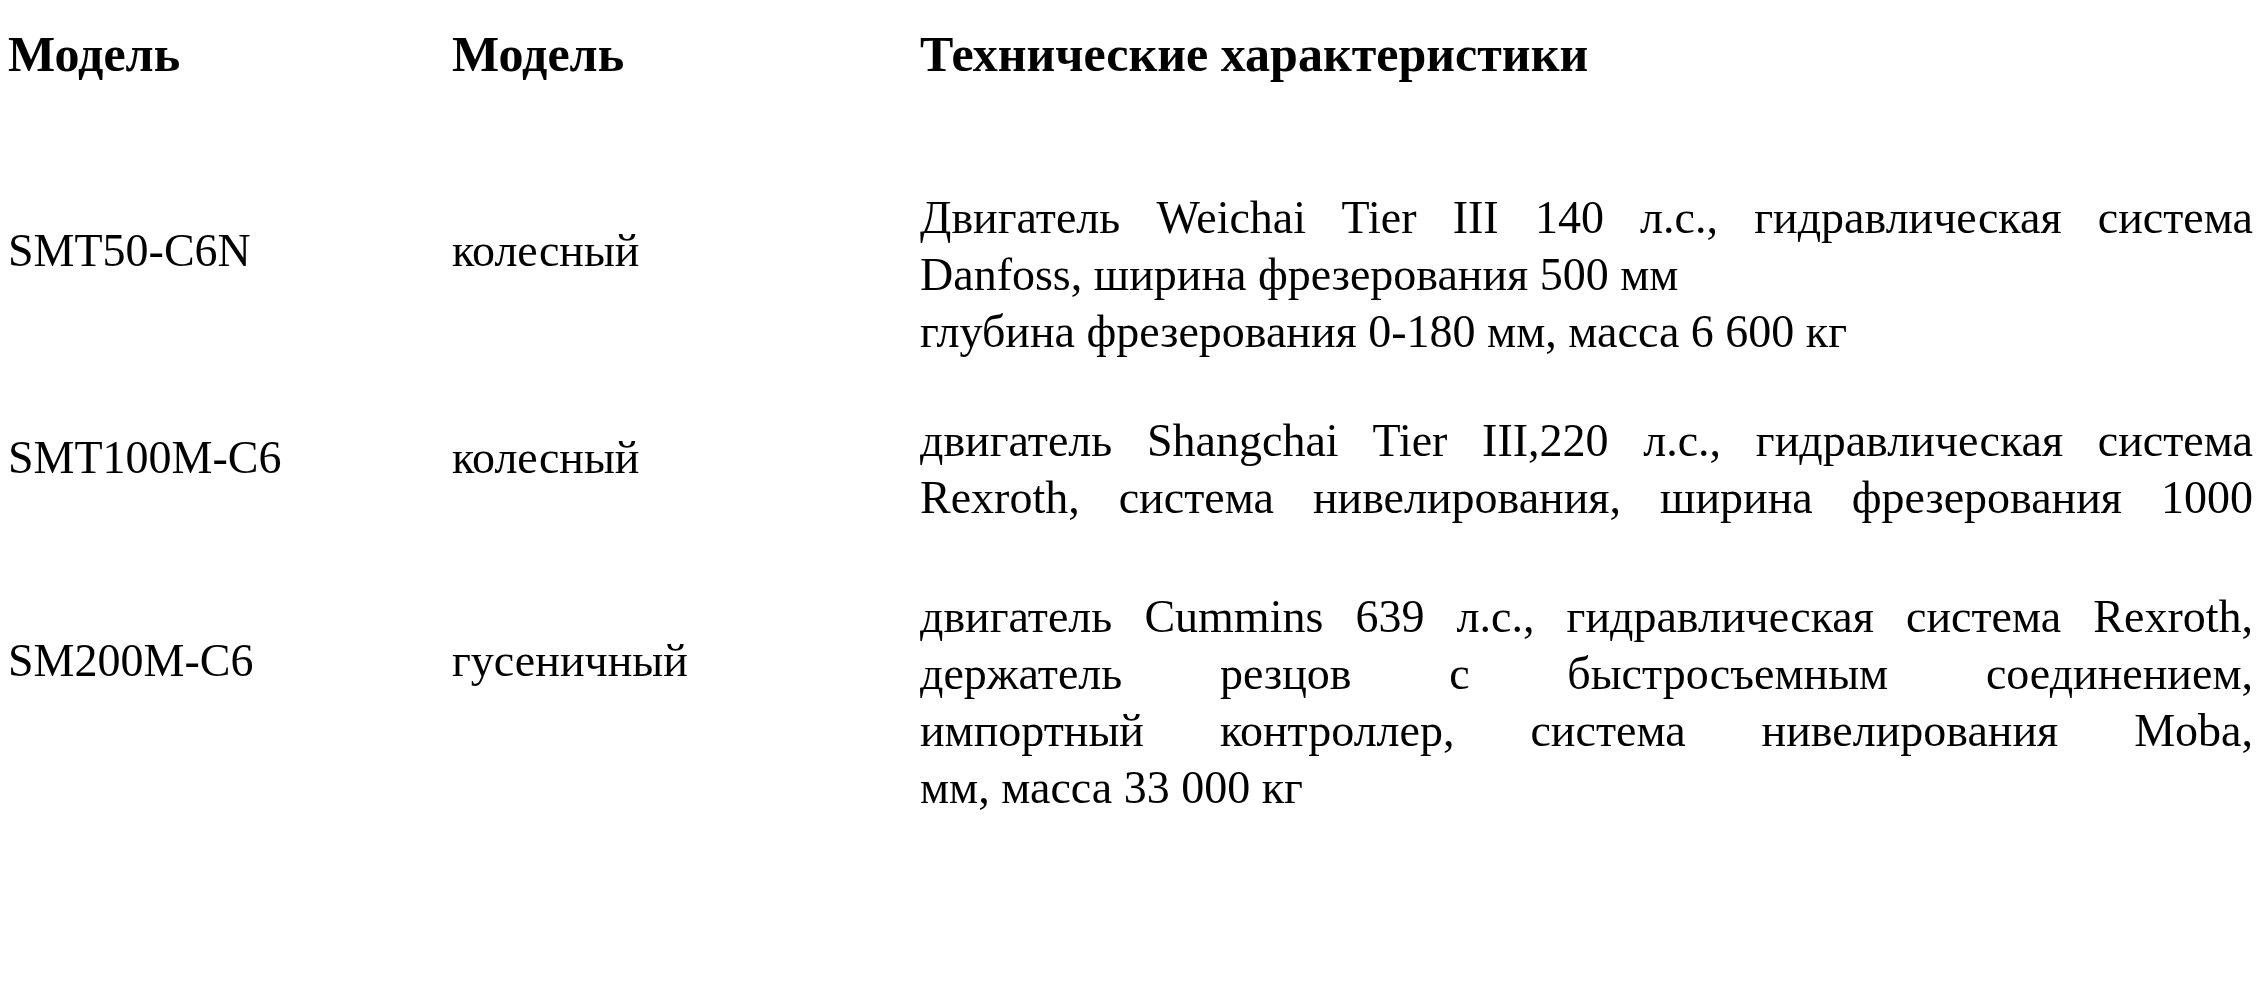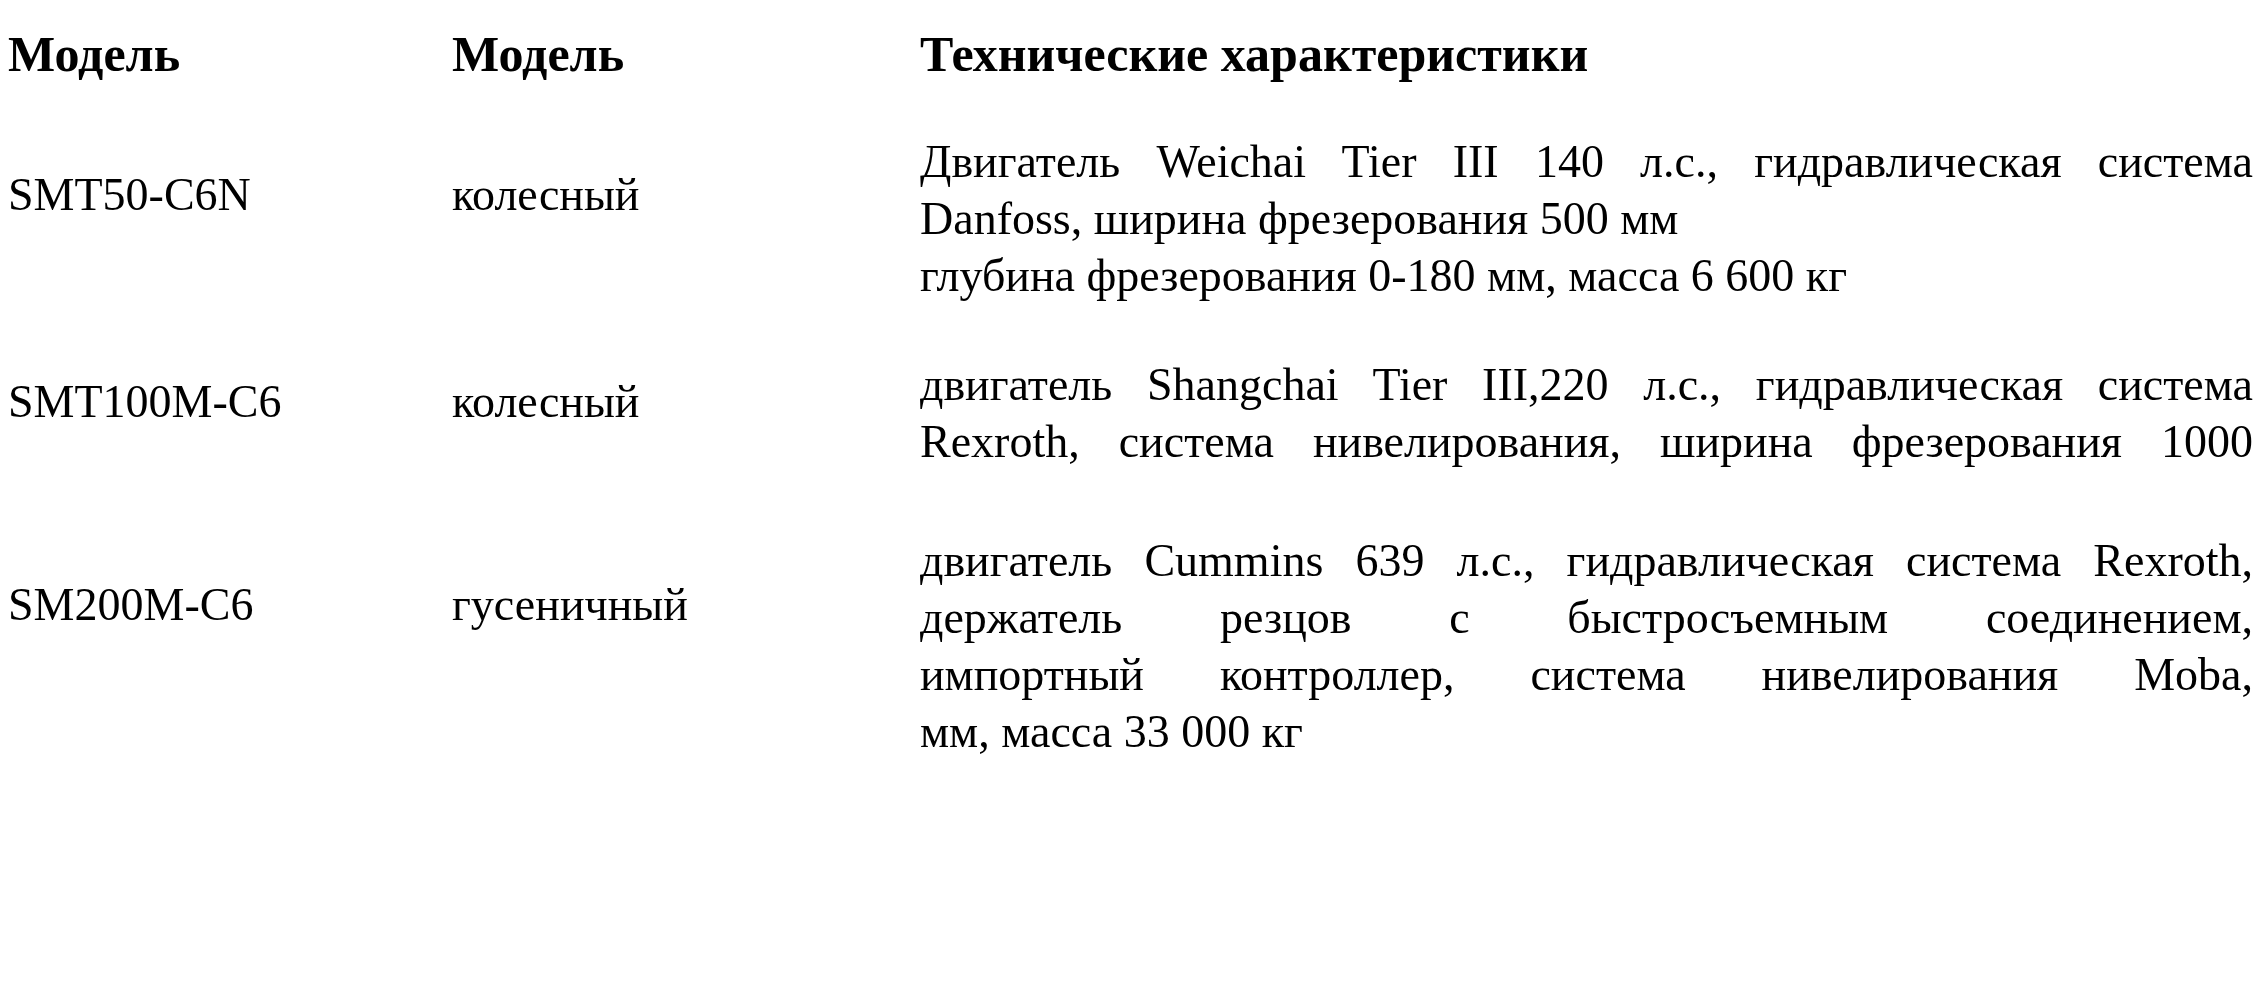--- a/index.html
+++ b/index.html
@@ -30,7 +30,7 @@
     font-weight: bold;
     font-size: 50px;
   }
-  .row-1 { margin-top: 50px; }
+  .row-1 { margin-top: 106px; }
   .row-2 { margin-top: 52px; }
   .row-3 { margin-top: 62px; }
   .row-1 .side { padding-top: 33px; }

